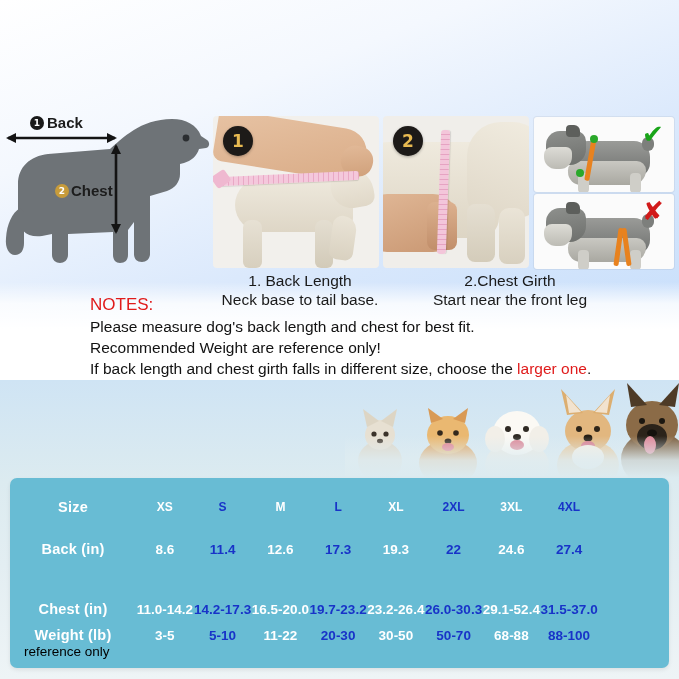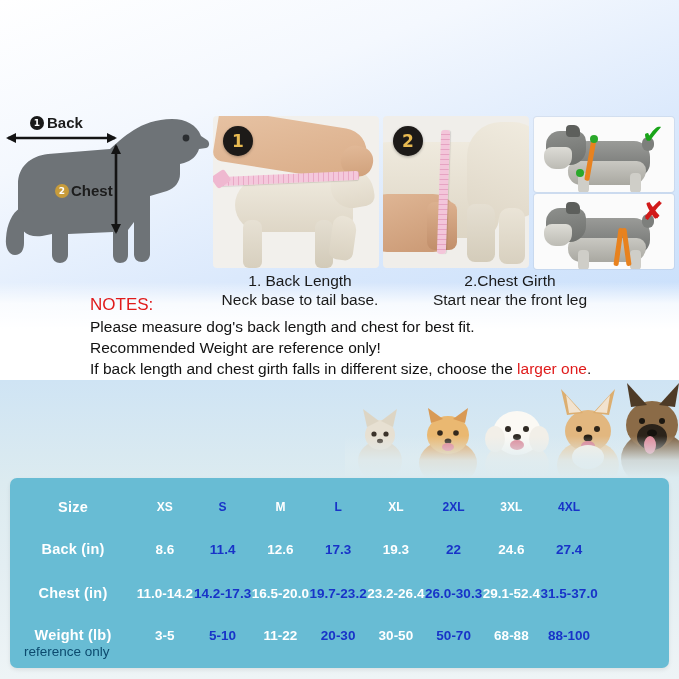--- a/index.html
+++ b/index.html
@@ -175,7 +175,7 @@
     box-shadow:0 2px 4px rgba(0,0,0,.08);
   }
   .trow{position:absolute;left:0;width:588px;height:30px;display:flex;align-items:center;}
-  .r0{top:14px;} .r1{top:56px;} .r2{top:100px;} .r3{top:142px;}
+  .r0{top:14px;} .r1{top:56px;} .r2{top:116px;} .r3{top:142px;}
   .rlabel{
     width:126px;text-align:center;color:#ffffff;font-weight:bold;font-size:14.5px;
     letter-spacing:.2px;white-space:nowrap;

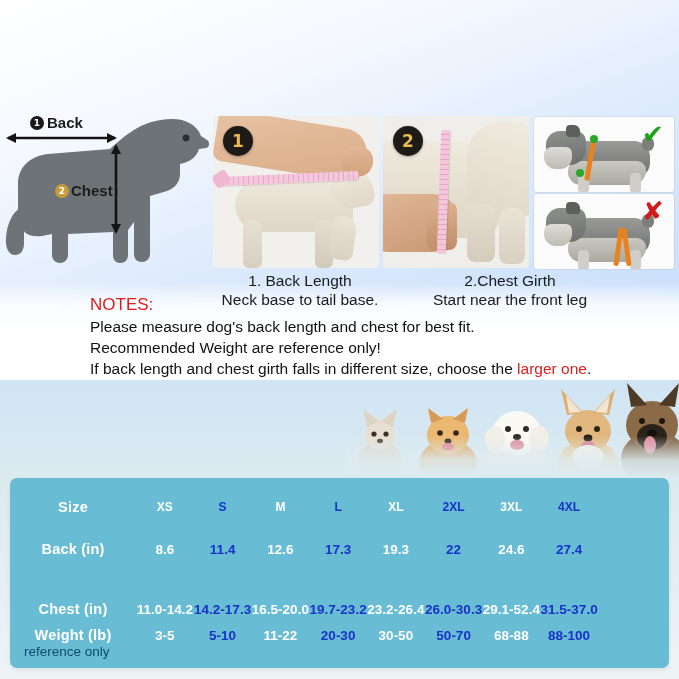--- a/index.html
+++ b/index.html
@@ -187,7 +187,7 @@
   .cell.b{color:#1833c8;}
   .rowhdr .cell{font-size:12px;}
   .refonly{
-    position:absolute;left:14px;top:166px;font-size:13.5px;color:#0c4a6e;
+    position:absolute;left:14px;top:166px;font-size:13.5px;color:#000000;
   }
 </style>
 </head>

